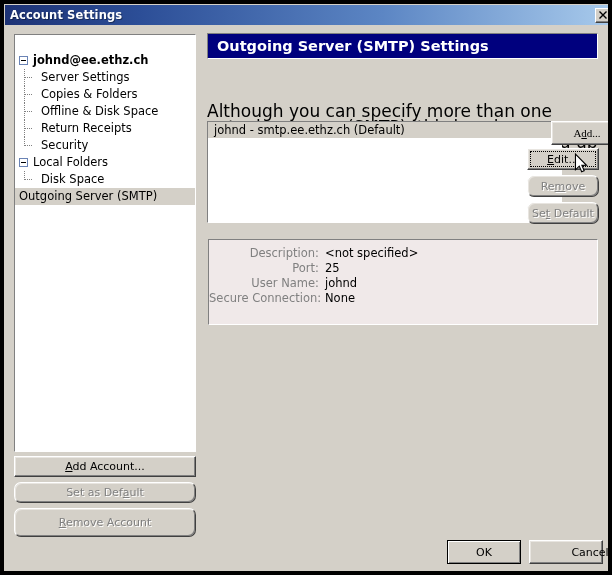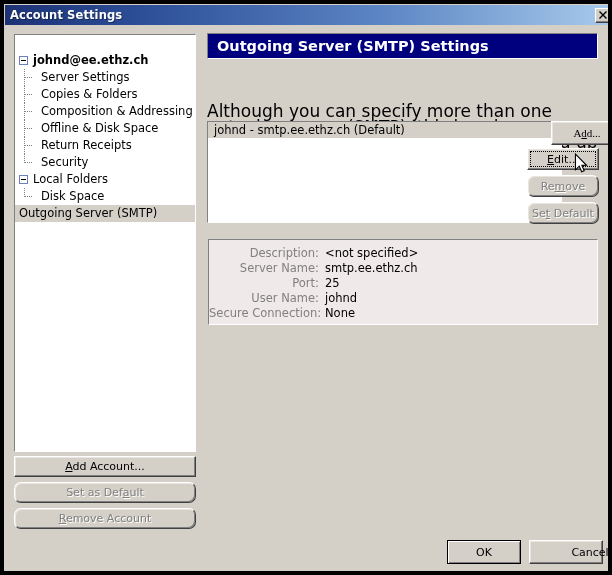--- a/index.html
+++ b/index.html
@@ -298,9 +298,6 @@
           <span class="tree-label">Copies &amp; Folders</span>
         </div>
         <div class="tree-row level1">
-          <span class="tree-label">Composition &amp; Addressing</span>
-        </div>
-        <div class="tree-row level1">
           <span class="tree-label">Offline &amp; Disk Space</span>
         </div>
         <div class="tree-row level1">

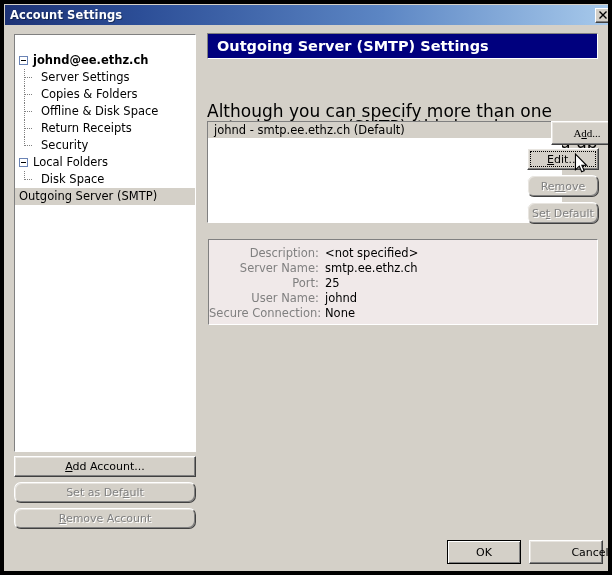--- a/index.html
+++ b/index.html
@@ -359,10 +359,6 @@
         <span class="detail-value">&lt;not specified&gt;</span>
       </div>
       <div class="detail-row">
-        <span class="detail-label">Server Name:</span>
-        <span class="detail-value">smtp.ee.ethz.ch</span>
-      </div>
-      <div class="detail-row">
         <span class="detail-label">Port:</span>
         <span class="detail-value">25</span>
       </div>

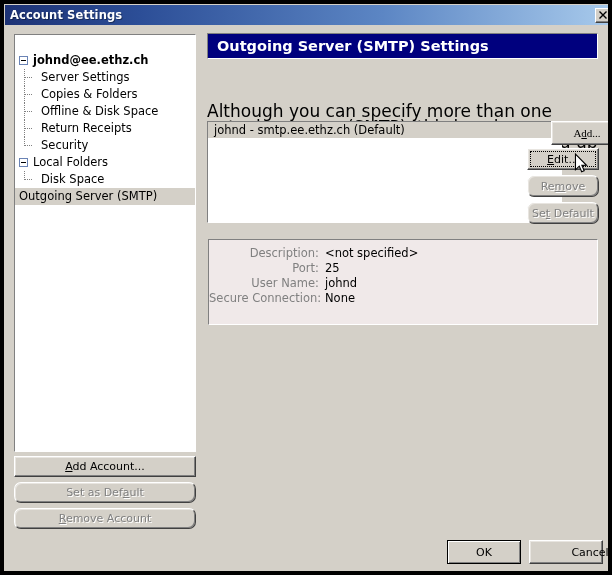--- a/index.html
+++ b/index.html
@@ -171,7 +171,7 @@
   
   #btn-add-account  { left: 10px; top: 452px; width: 182px; height: 21px; }
   #btn-set-default-acct { left: 10px; top: 478px; width: 182px; height: 21px; }
-  #btn-remove-account  { left: 10px; top: 504px; width: 182px; height: 21px; }
+  #btn-remove-account  { left: 10px; top: 504px; width: 182px; height: 29px; }
 
   
   #header-banner {

